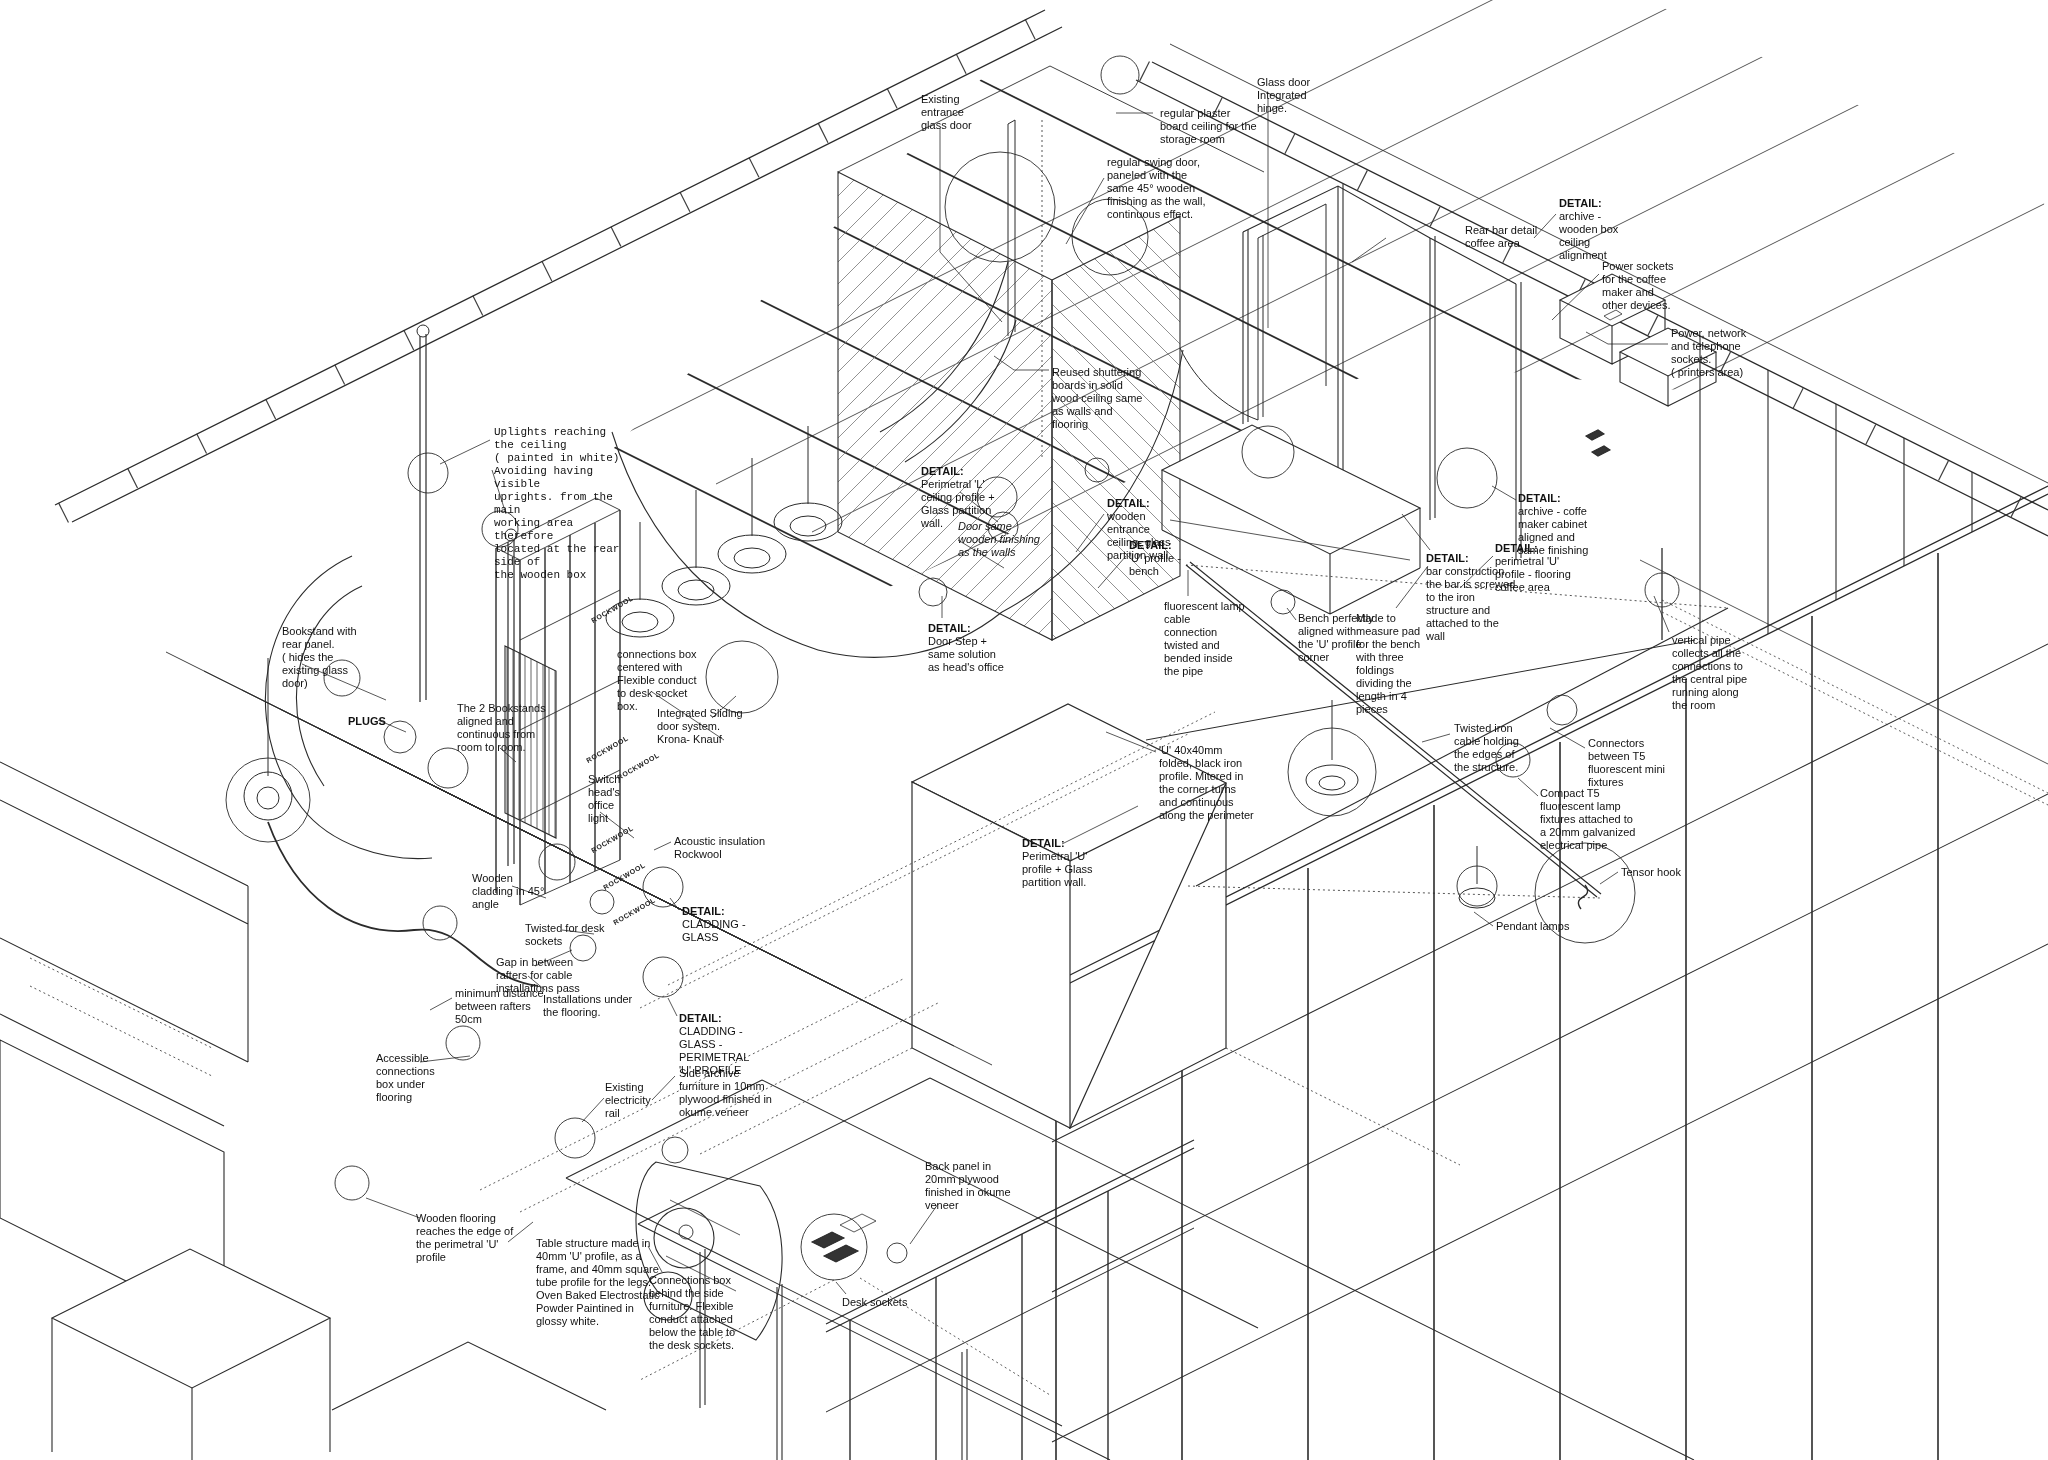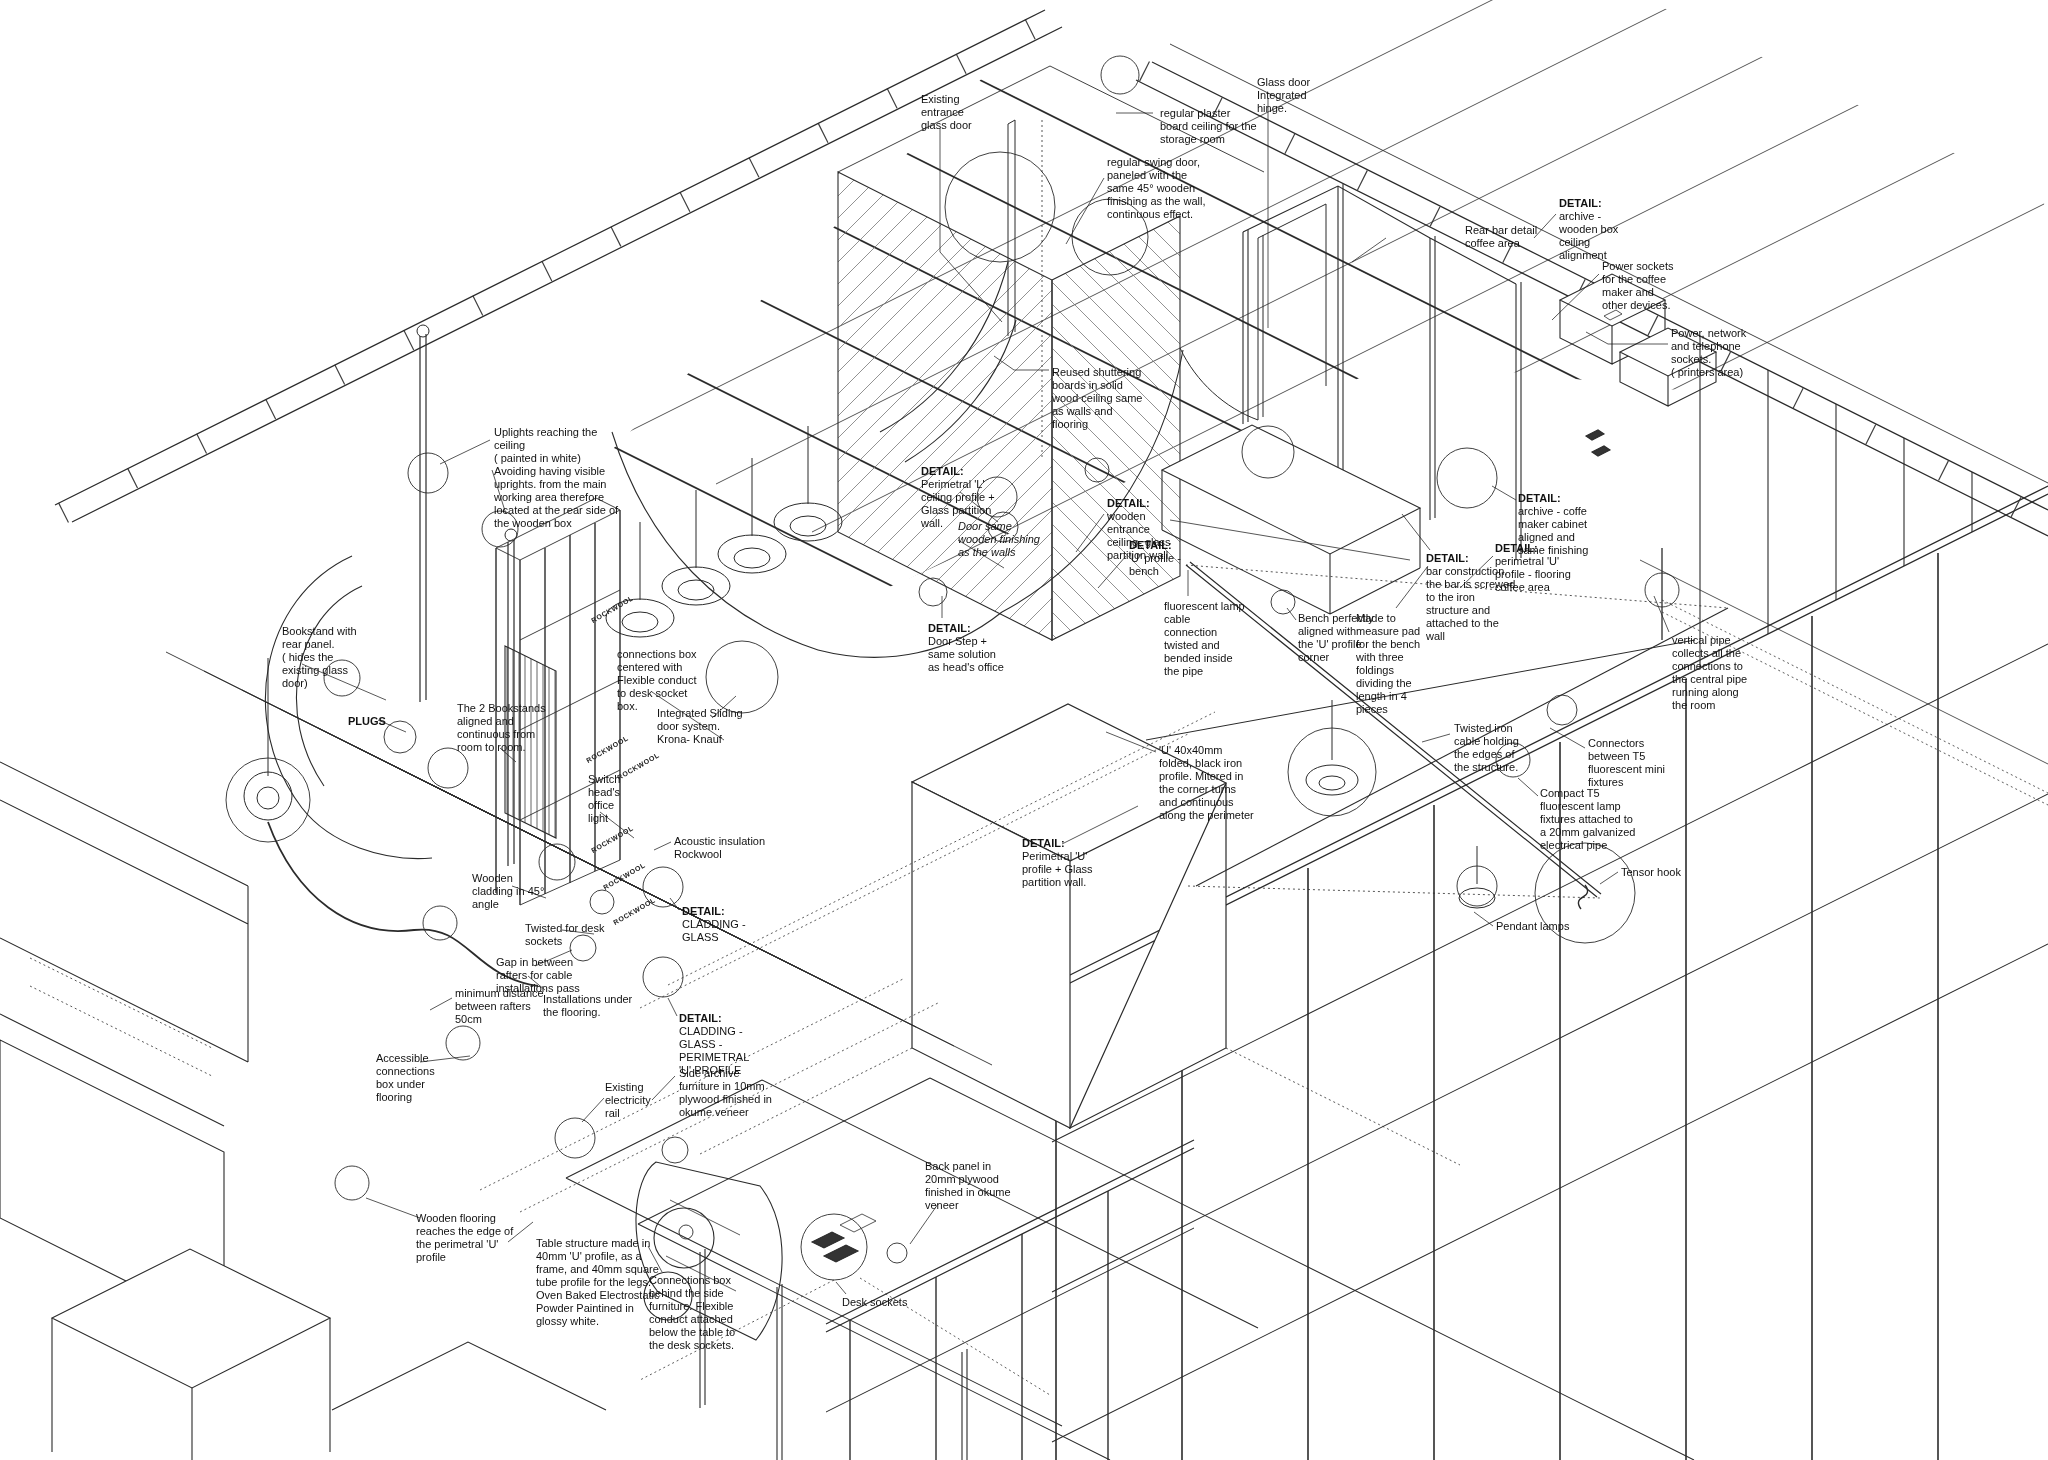--- a/index.html
+++ b/index.html
@@ -373,7 +373,7 @@
 the central pipe
 running along
 the room</div>
-      <div class="label" style="left: 494px; top: 426px;">Uplights reaching the ceiling
+      <div class="label" style="left: 494px; top: 426px; font-family: Liberation Mono, monospace;">Uplights reaching the ceiling
 ( painted in white)
 Avoiding having visible
 uprights. from the main

